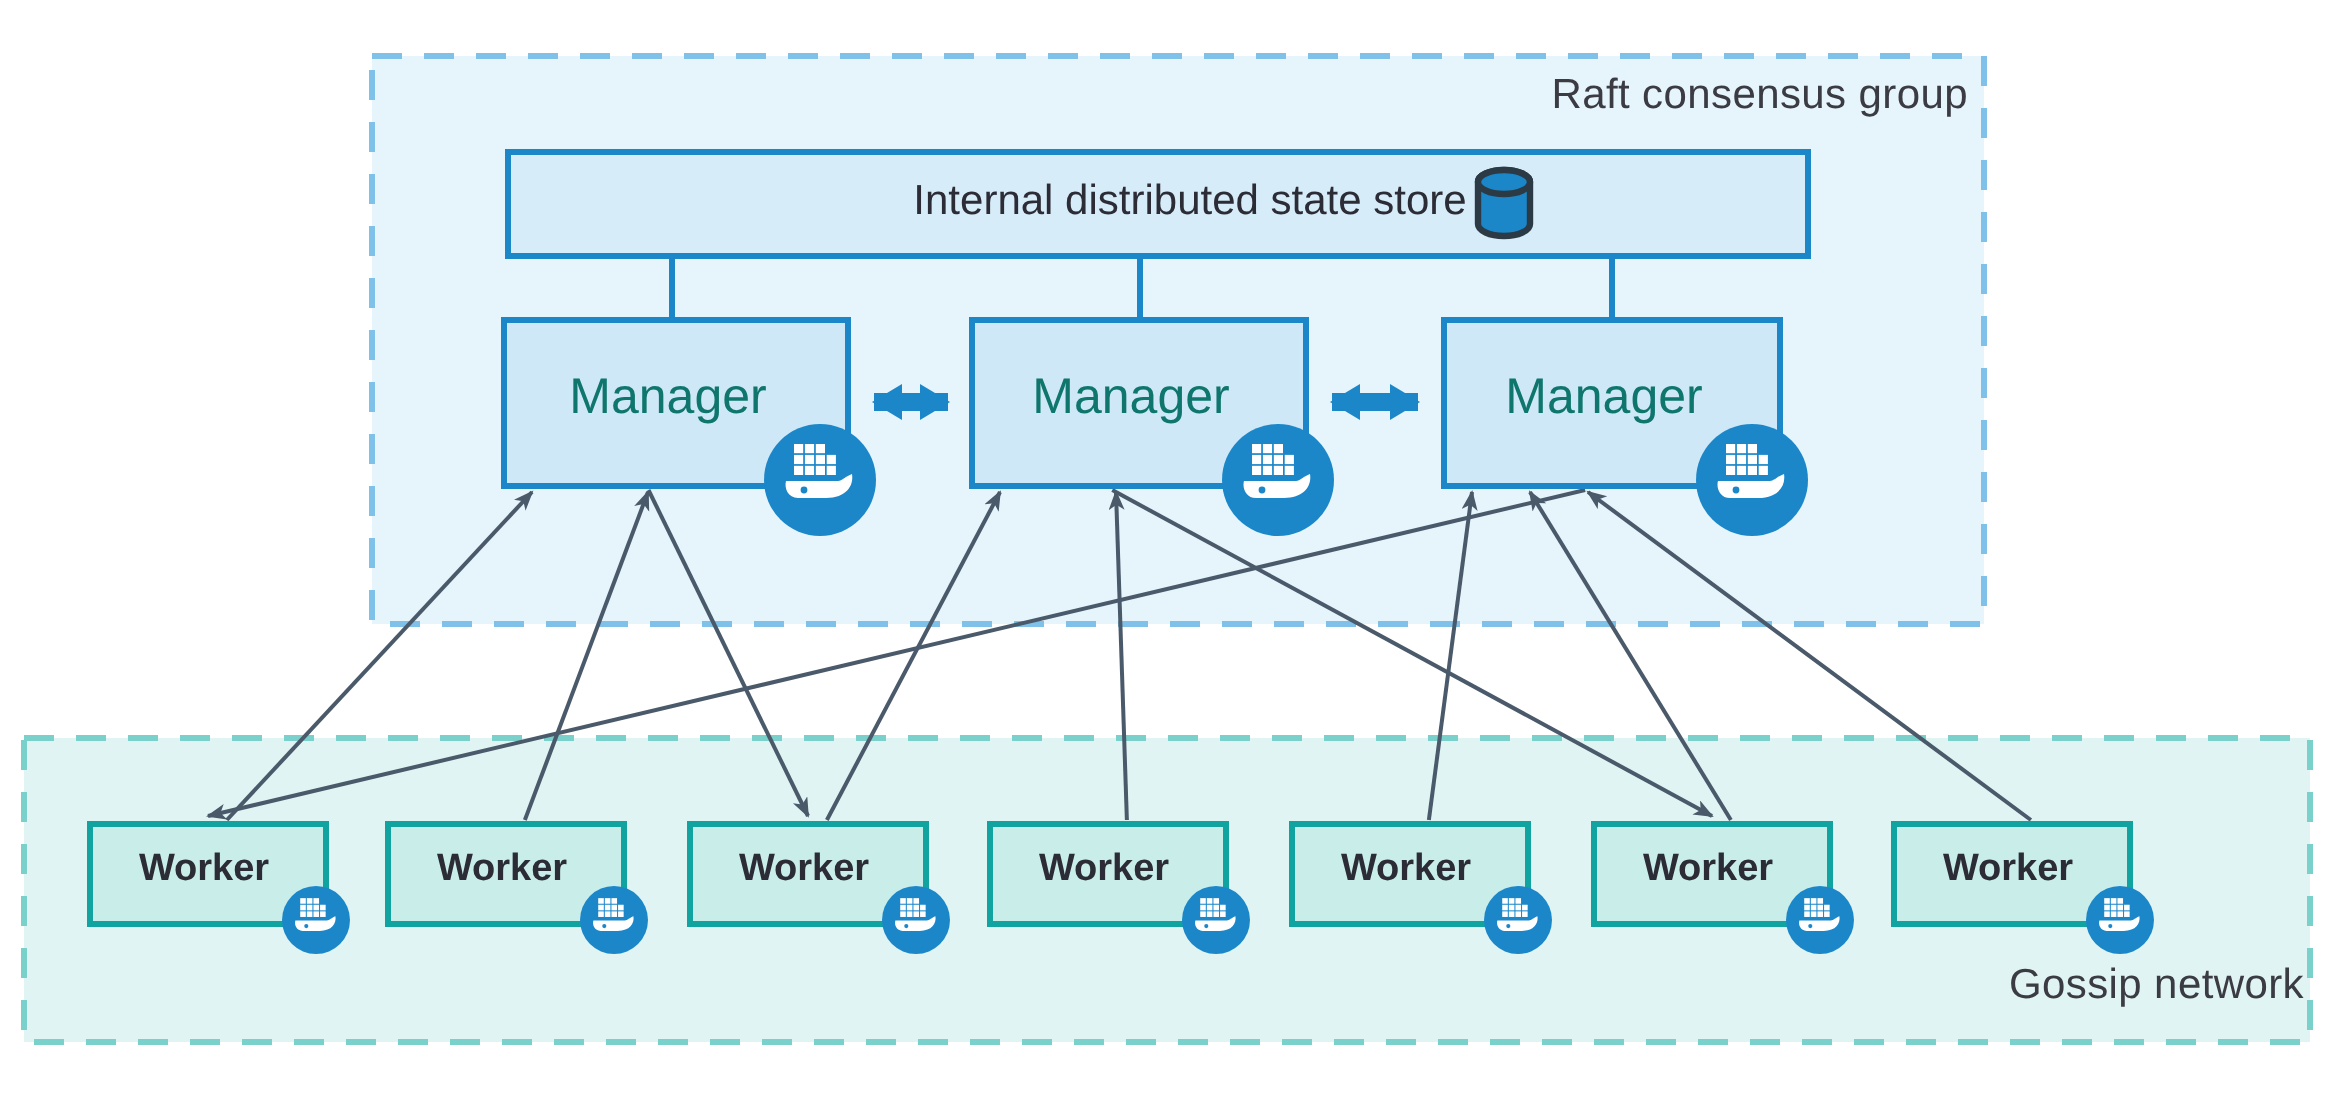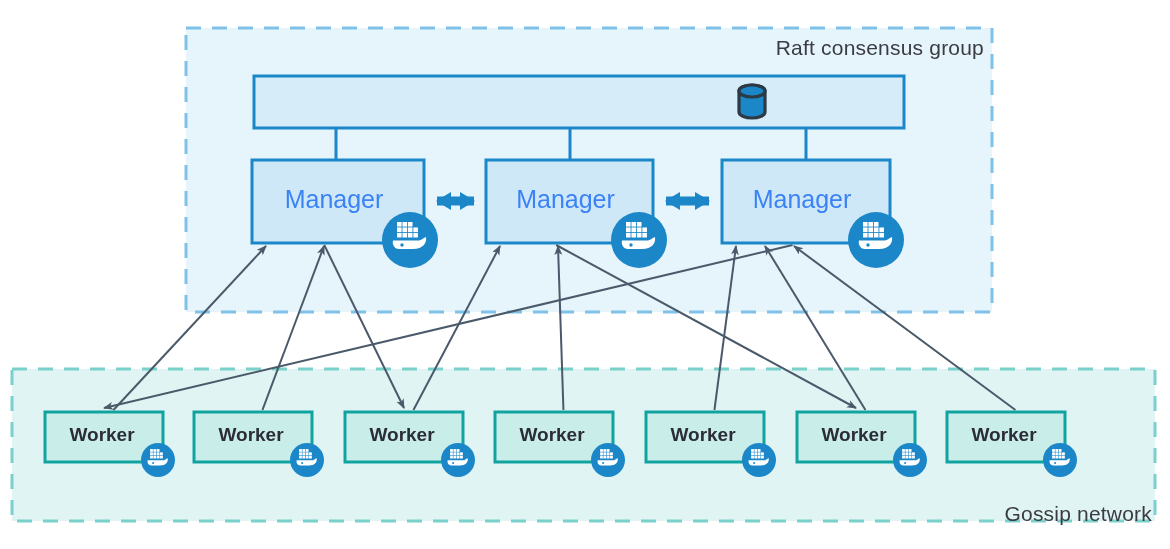--- a/index.html
+++ b/index.html
@@ -358,6 +358,7 @@
 
   <div class="zone-label" id="gossip-label">Gossip network</div>
 
+  <div id="store-label" style="left: 595px; top: 89px; transform: translate(-50%, 0px);">Internal distributed state store</div>
 
   <div id="text-layer">
       <div class="node-label" style="left: 334px; top: 198.5px; transform: translate(-50%, -50%);">Manager</div>

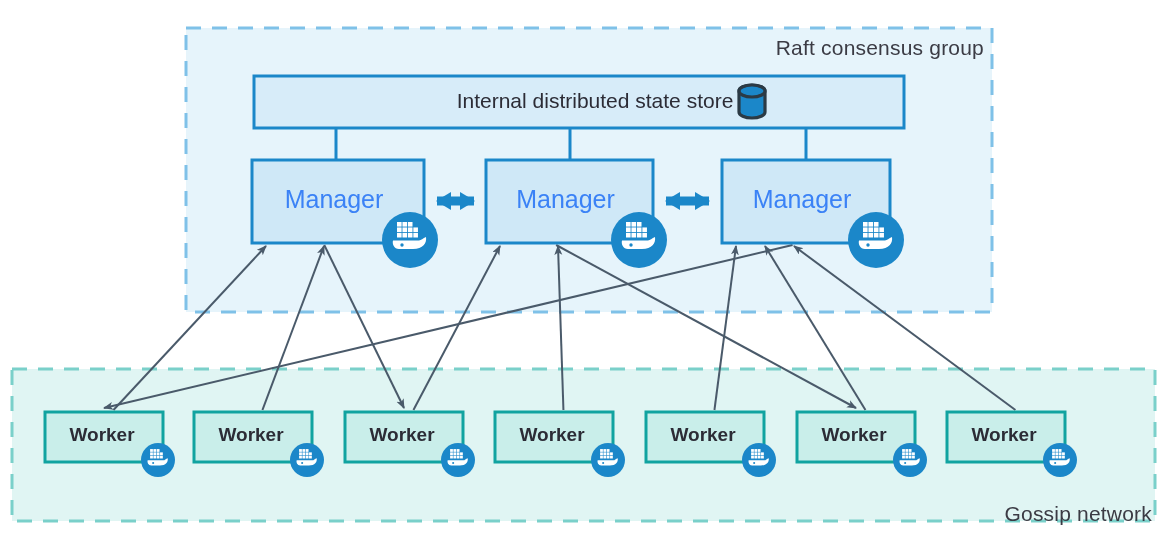--- a/index.html
+++ b/index.html
@@ -44,7 +44,7 @@
   .node-label {
     position: absolute;
     font-size: 25px;
-    color: #3b82f6;
+    color: #0f766e;
     white-space: nowrap;
     pointer-events: none;
   }

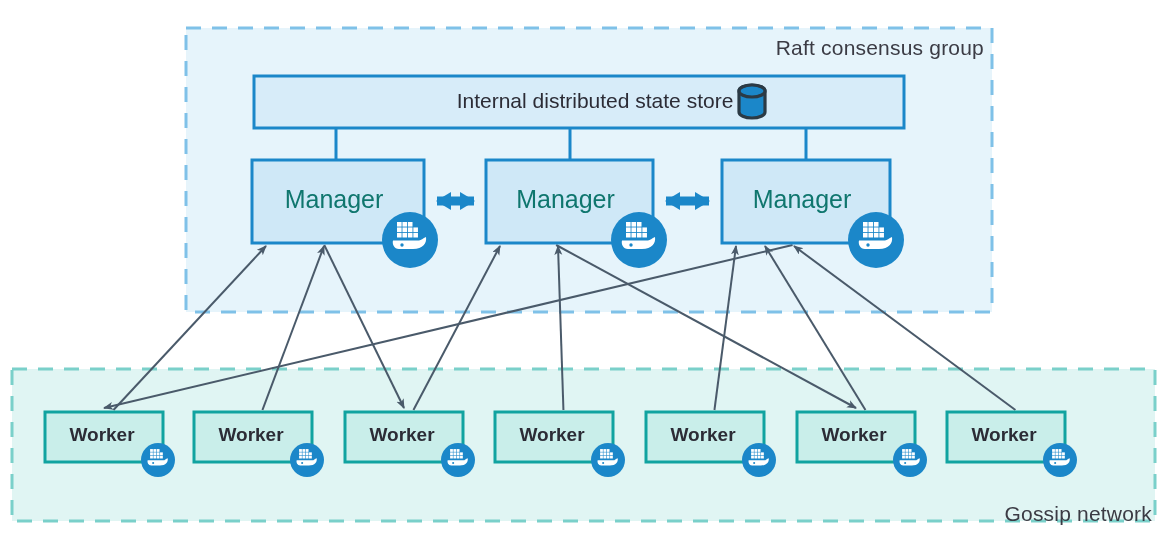--- a/index.html
+++ b/index.html
@@ -38,7 +38,7 @@
   }
   #gossip-label {
     right: 18px;
-    top: 502px;
+    top: 481px;
     text-align: center;
   }
   .node-label {

